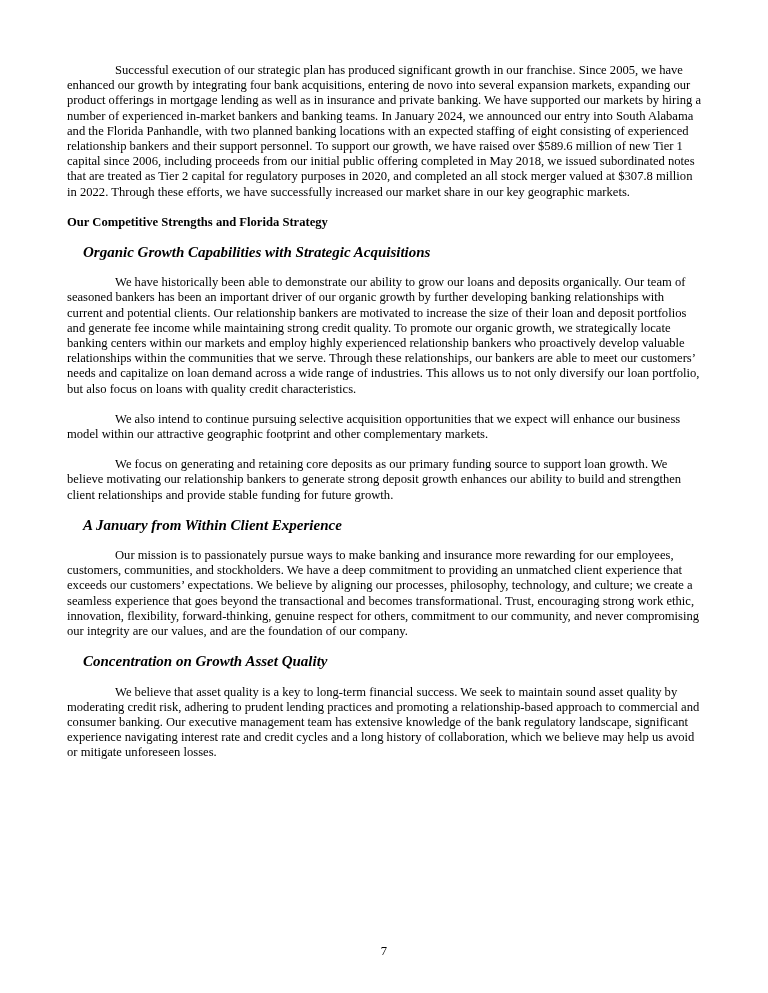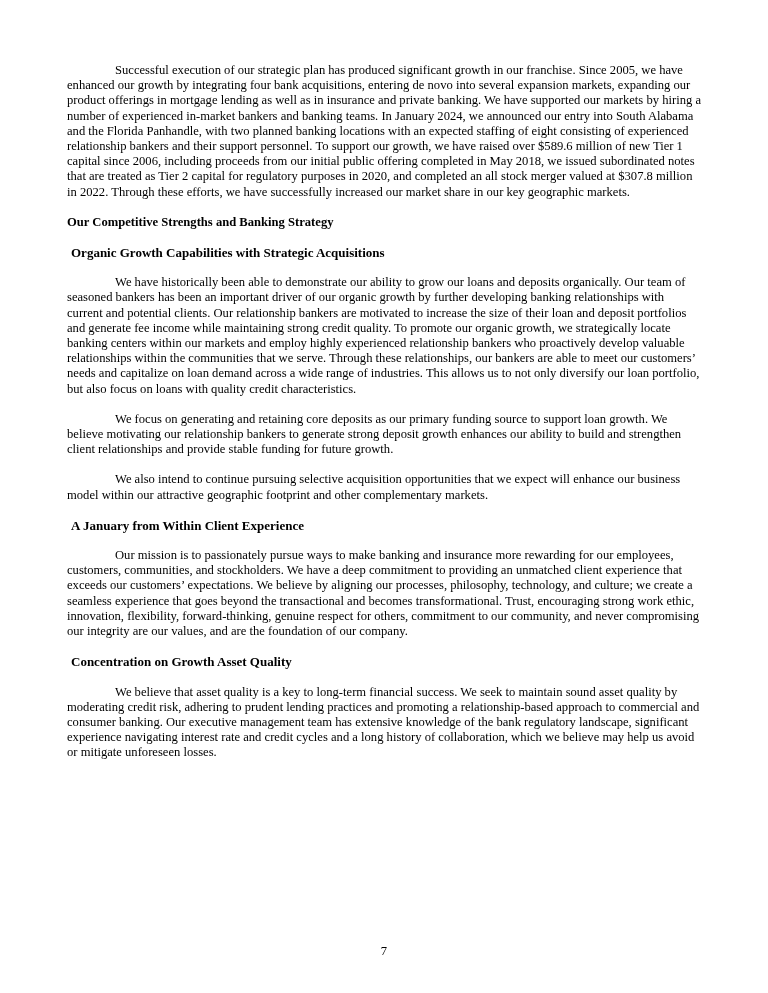--- a/index.html
+++ b/index.html
@@ -59,7 +59,7 @@
 
     <p class="para">Successful execution of our strategic plan has produced significant growth in our franchise. Since 2005, we have enhanced our growth by integrating four bank acquisitions, entering de novo into several expansion markets, expanding our product offerings in mortgage lending as well as in insurance and private banking. We have supported our markets by hiring a number of experienced in-market bankers and banking teams. In January 2024, we announced our entry into South Alabama and the Florida Panhandle, with two planned banking locations with an expected staffing of eight consisting of experienced relationship bankers and their support personnel. To support our growth, we have raised over $589.6 million of new Tier 1 capital since 2006, including proceeds from our initial public offering completed in May 2018, we issued subordinated notes that are treated as Tier 2 capital for regulatory purposes in 2020, and completed an all stock merger valued at $307.8 million in 2022. Through these efforts, we have successfully increased our market share in our key geographic markets.</p>
 
-    <p class="heading-bold">Our Competitive Strengths and Banking Strategy</p>
+    <p class="heading-bold">Our Competitive Strengths and Florida Strategy</p>
 
     <p class="heading-bold-italic">Organic Growth Capabilities with Strategic Acquisitions</p>
 

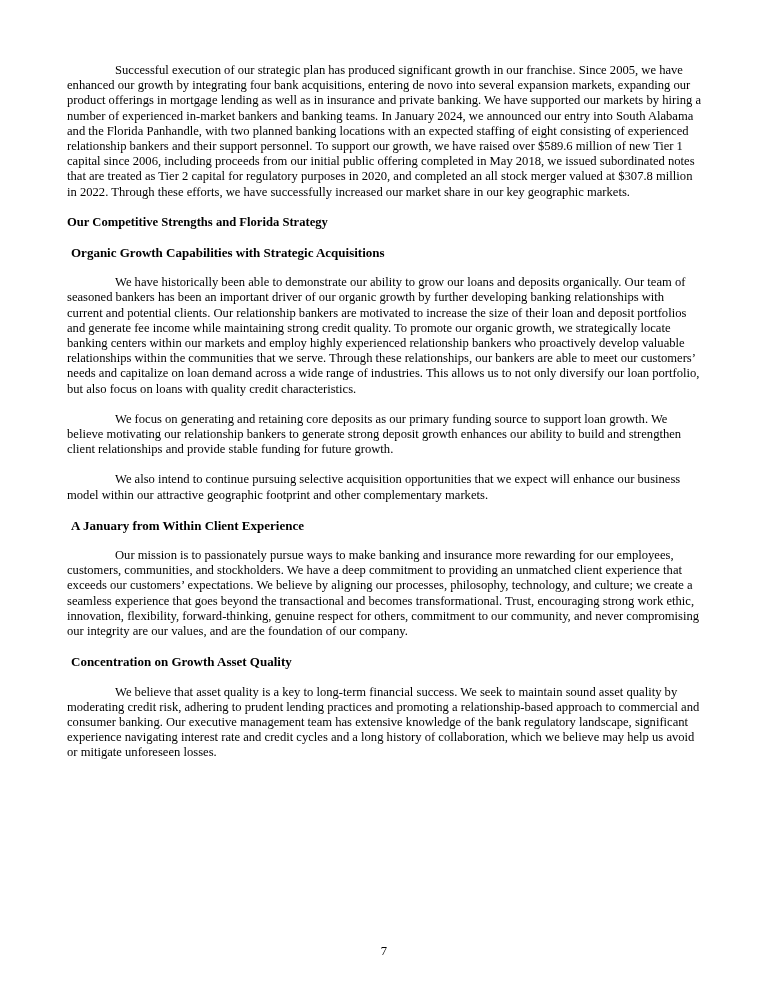--- a/index.html
+++ b/index.html
@@ -36,9 +36,10 @@
     line-height: 15.2px;
   }
   .heading-bold-italic {
-    margin: 0 0 15px 4px;
+    margin: 0 0 15px 16px;
     font-weight: bold;
-    font-size: 13px;
+    font-style: italic;
+    font-size: 15px;
     line-height: 15.2px;
   }
   .page-footer {

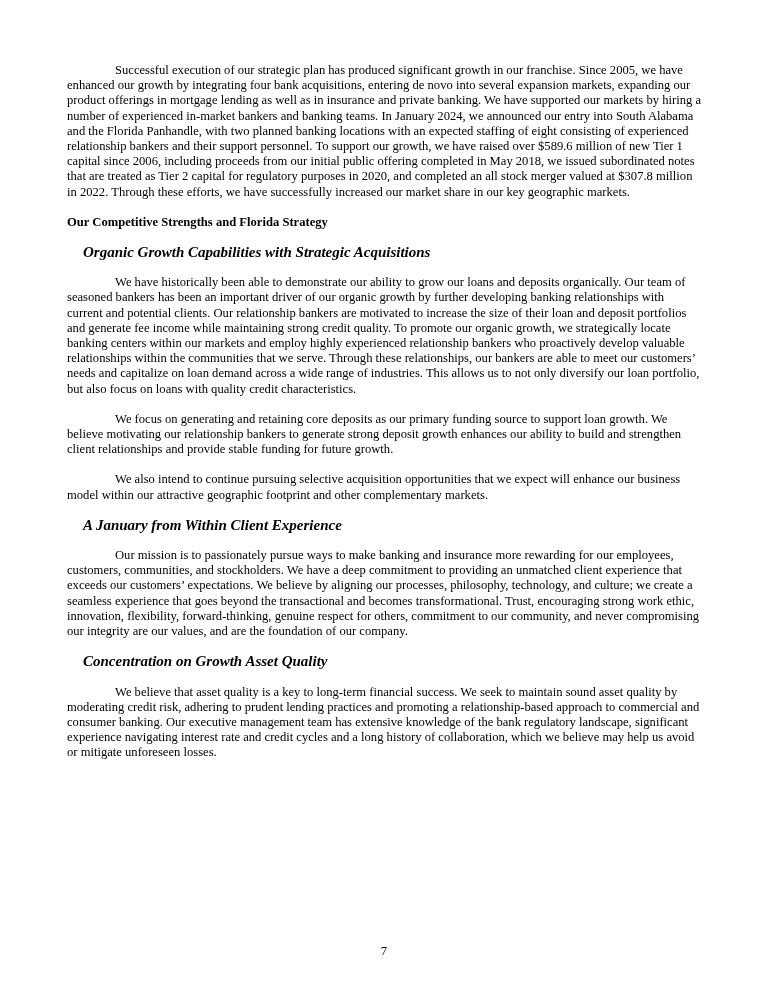--- a/index.html
+++ b/index.html
@@ -66,9 +66,9 @@
 
     <p class="para">We have historically been able to demonstrate our ability to grow our loans and deposits organically. Our team of seasoned bankers has been an important driver of our organic growth by further developing banking relationships with current and potential clients. Our relationship bankers are motivated to increase the size of their loan and deposit portfolios and generate fee income while maintaining strong credit quality. To promote our organic growth, we strategically locate banking centers within our markets and employ highly experienced relationship bankers who proactively develop valuable relationships within the communities that we serve. Through these relationships, our bankers are able to meet our customers’ needs and capitalize on loan demand across a wide range of industries. This allows us to not only diversify our loan portfolio, but also focus on loans with quality credit characteristics.</p>
 
+    <p class="para">We also intend to continue pursuing selective acquisition opportunities that we expect will enhance our business model within our attractive geographic footprint and other complementary markets.</p>
+
     <p class="para">We focus on generating and retaining core deposits as our primary funding source to support loan growth. We believe motivating our relationship bankers to generate strong deposit growth enhances our ability to build and strengthen client relationships and provide stable funding for future growth.</p>
-
-    <p class="para">We also intend to continue pursuing selective acquisition opportunities that we expect will enhance our business model within our attractive geographic footprint and other complementary markets.</p>
 
     <p class="heading-bold-italic">A January from Within Client Experience</p>
 

